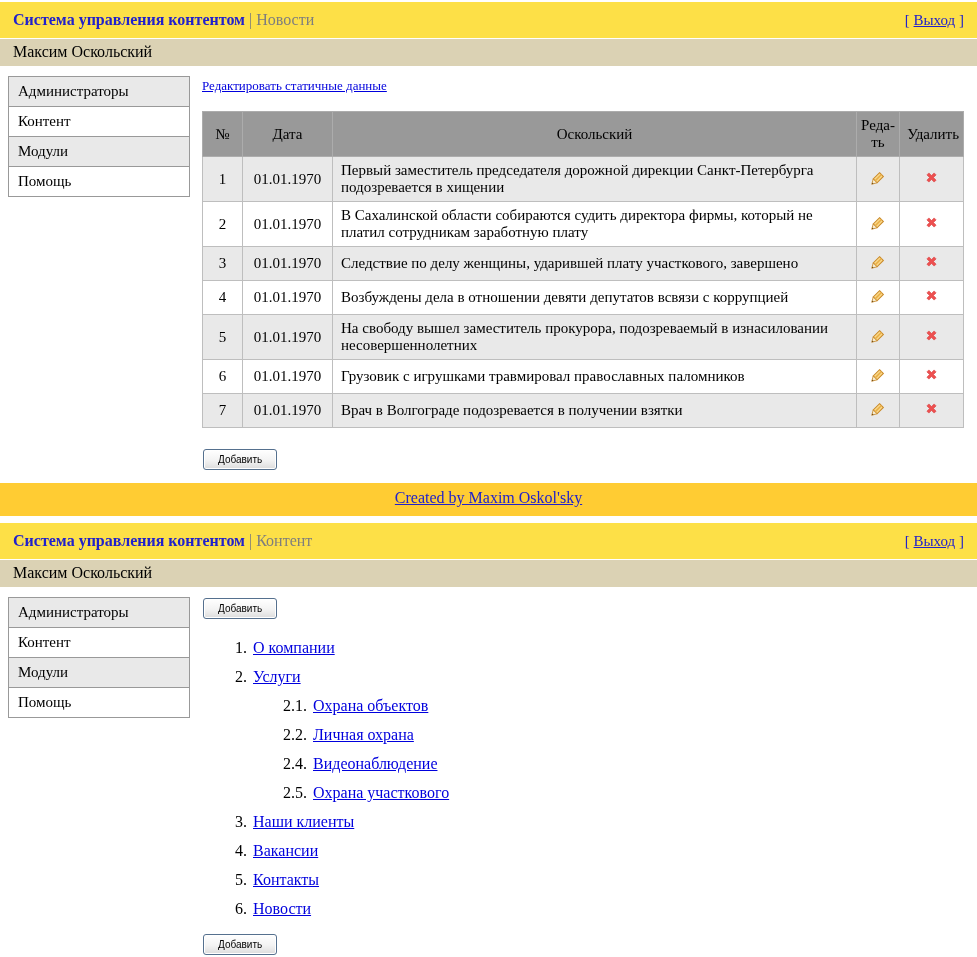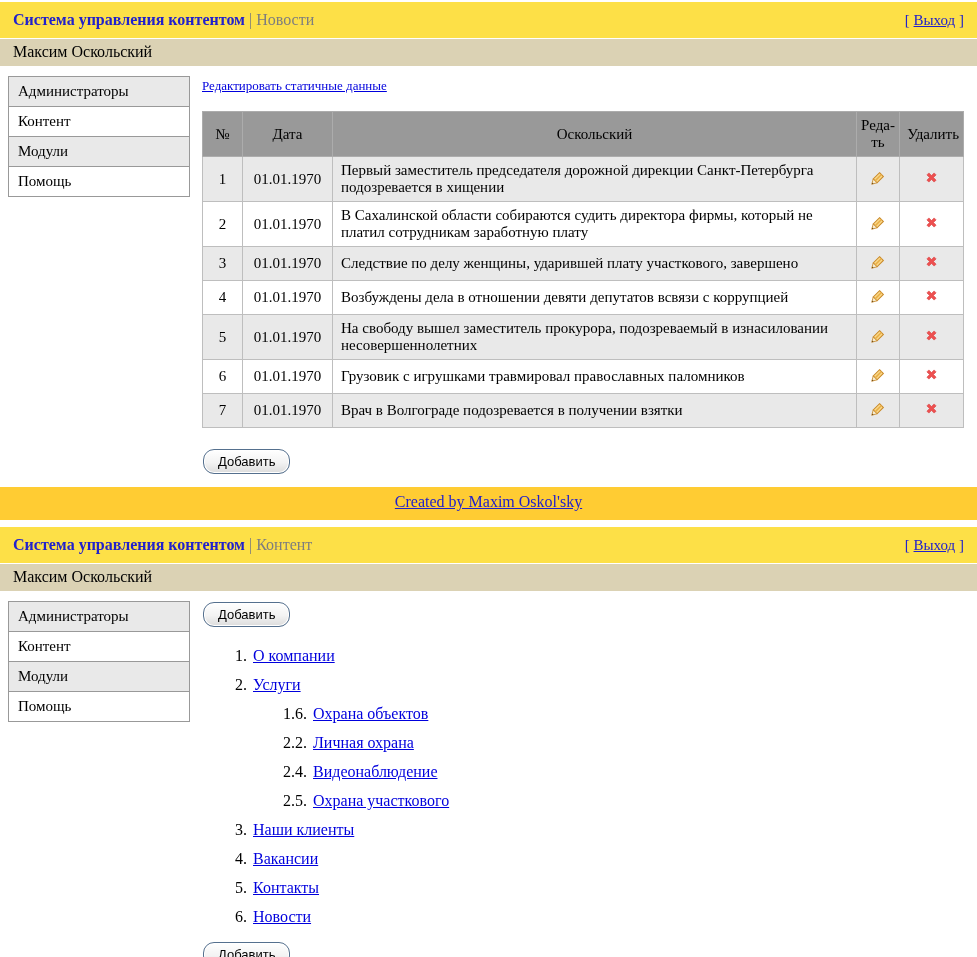--- a/index.html
+++ b/index.html
@@ -67,11 +67,11 @@
   
   .btn {
     font-family:"Liberation Sans", "DejaVu Sans", sans-serif;
-    font-size:13px; color:#000;
+    font-size:10px; color:#000;
     padding: 4px 14px;
     background: linear-gradient(180deg, #ffffff 0%, #f3f3f3 55%, #dcdcdc 100%);
     border:1px solid #55708E;
-    border-radius:11px;
+    border-radius:3px;
     box-shadow: inset 0 0 0 1px #ffffff;
     cursor:pointer;
   }

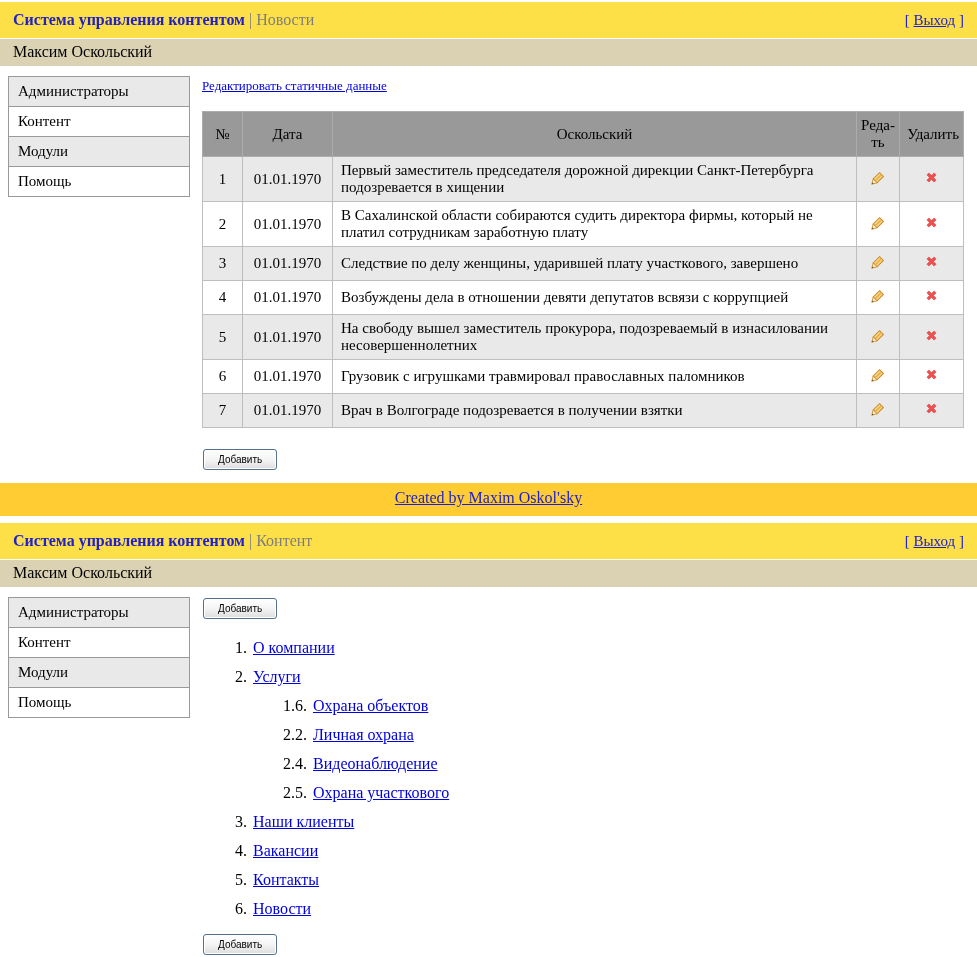--- a/index.html
+++ b/index.html
@@ -280,7 +280,7 @@
       <div class="cl-list">
         <div class="cl-item lvl0"><span class="cl-num">1.</span><a>О компании</a></div>
         <div class="cl-item lvl0"><span class="cl-num">2.</span><a>Услуги</a></div>
-        <div class="cl-item lvl1"><span class="cl-num">1.6.</span><a>Охрана объектов</a></div>
+        <div class="cl-item lvl1"><span class="cl-num">2.1.</span><a>Охрана объектов</a></div>
         <div class="cl-item lvl1"><span class="cl-num">2.2.</span><a>Личная охрана</a></div>
         <div class="cl-item lvl1"><span class="cl-num">2.4.</span><a>Видеонаблюдение</a></div>
         <div class="cl-item lvl1"><span class="cl-num">2.5.</span><a>Охрана участкового</a></div>

